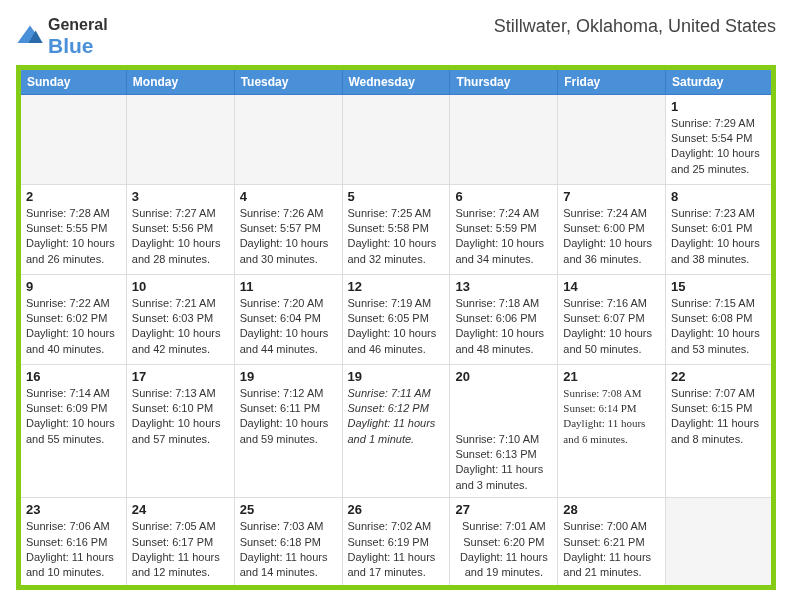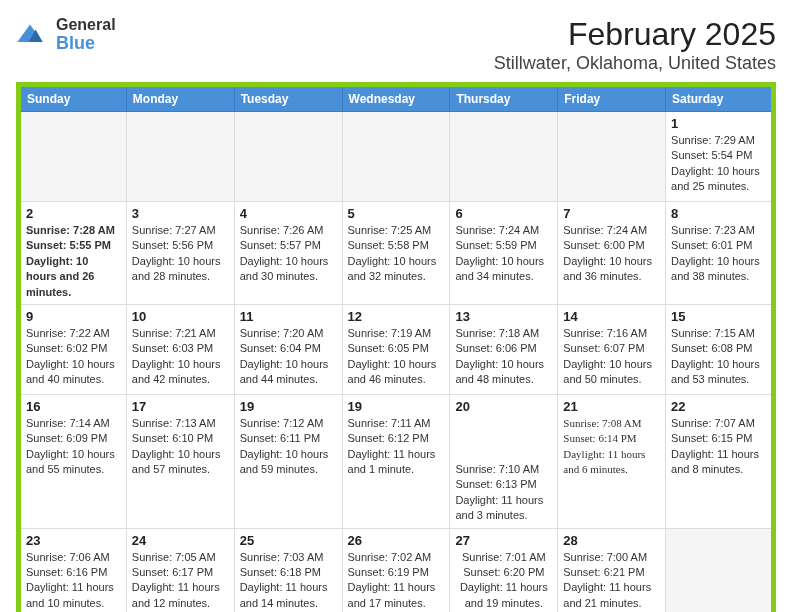--- a/index.html
+++ b/index.html
@@ -19,7 +19,7 @@
     .logo {
       display: flex;
       align-items: center;
-      gap: 12px;
+      gap: 4px;
     }
     .logo-text {
       display: flex;

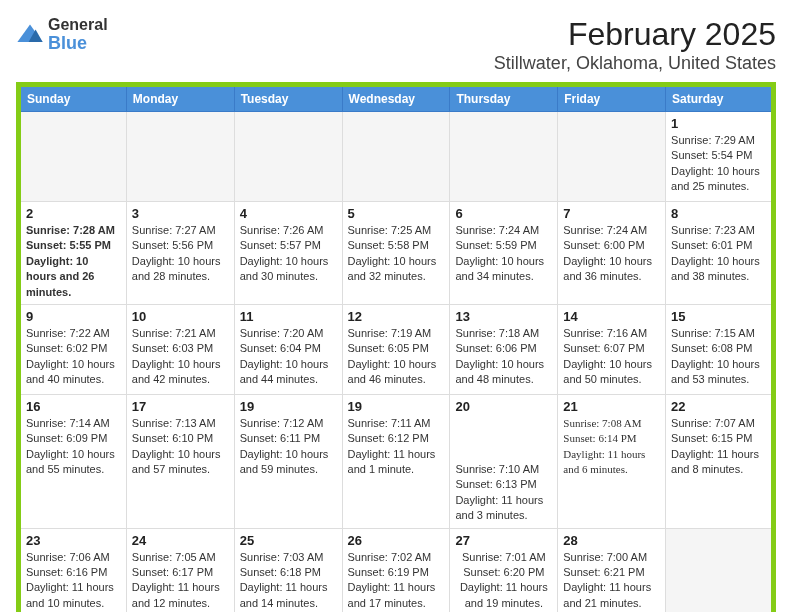--- a/index.html
+++ b/index.html
@@ -32,7 +32,7 @@
       color: #333;
     }
     .logo-blue {
-      font-size: 18px;
+      font-size: 21px;
       font-weight: bold;
       color: #4a90d9;
     }

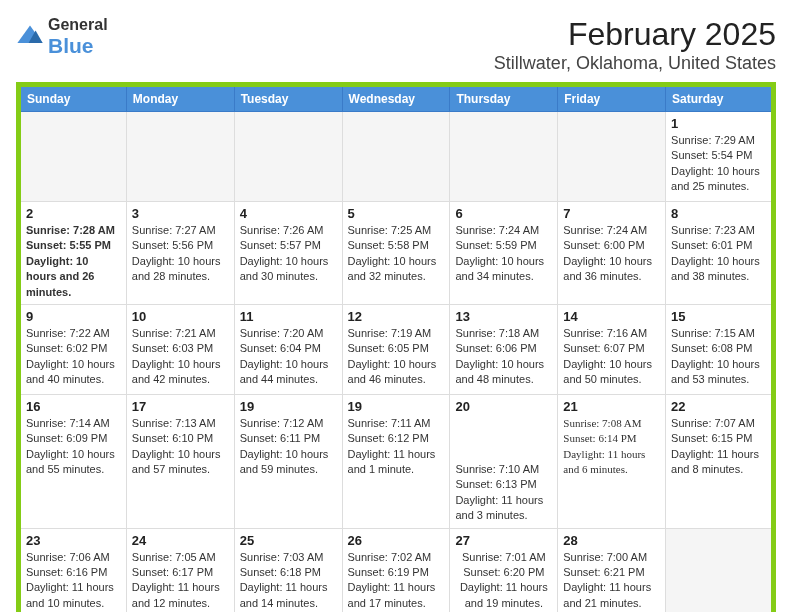--- a/index.html
+++ b/index.html
@@ -111,7 +111,6 @@
     </div>
   </div>
   <div class="title-block">
-    <div class="month-title">February 2025</div>
     <div class="location">Stillwater, Oklahoma, United States</div>
   </div>
 </div>

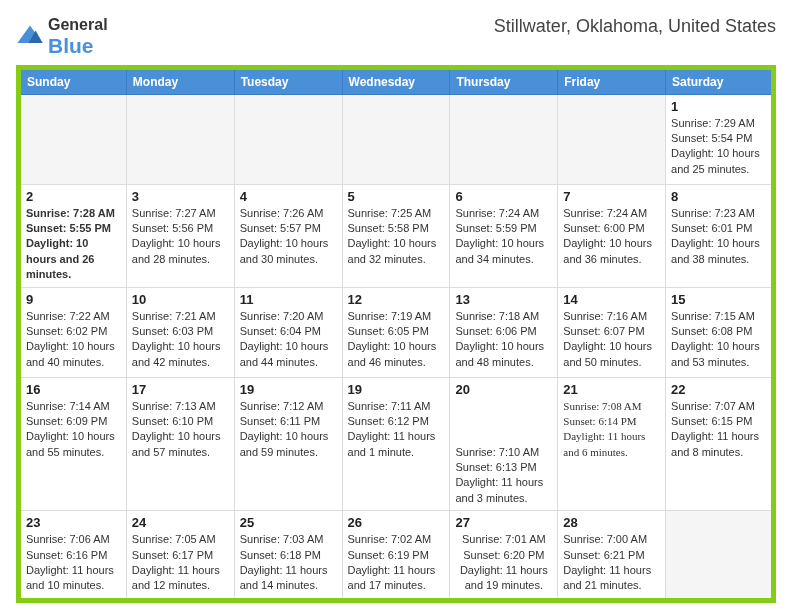--- a/index.html
+++ b/index.html
@@ -145,7 +145,7 @@
       <tr>
         <td>
           <span class="day-number">2</span>
-          <div class="day-info" style="white-space: pre-wrap; font-weight: bold;">Sunrise: 7:28 AM
+          <div class="day-info" style="white-space: pre-wrap;">Sunrise: 7:28 AM
 Sunset: 5:55 PM
 Daylight: 10 hours and 26 minutes.</div>
         </td>

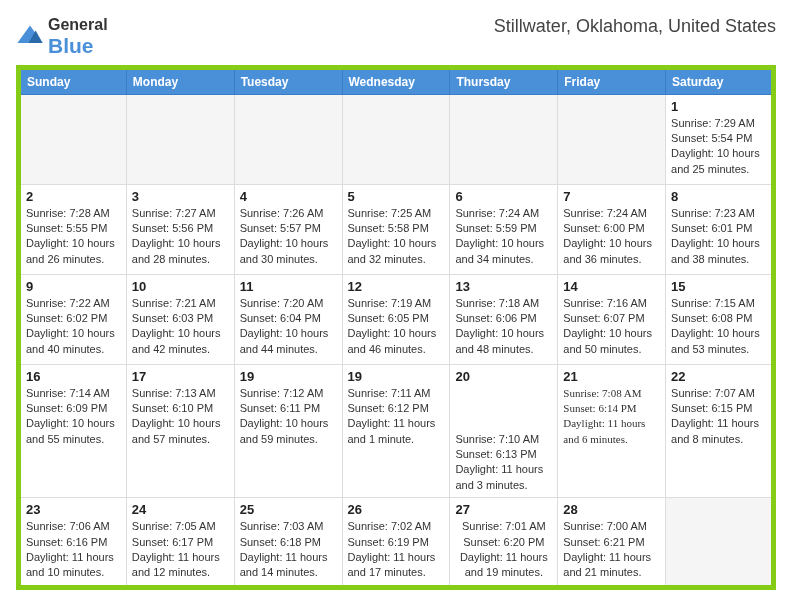--- a/index.html
+++ b/index.html
@@ -251,7 +251,7 @@
         </td>
         <td>
           <span class="day-number">19</span>
-          <div class="day-info" style="white-space: pre-wrap;">Sunrise: 7:11 AM
+          <div class="day-info" style="white-space: pre-wrap; font-style: italic;">Sunrise: 7:11 AM
 Sunset: 6:12 PM
 Daylight: 11 hours and 1 minute.</div>
         </td>

